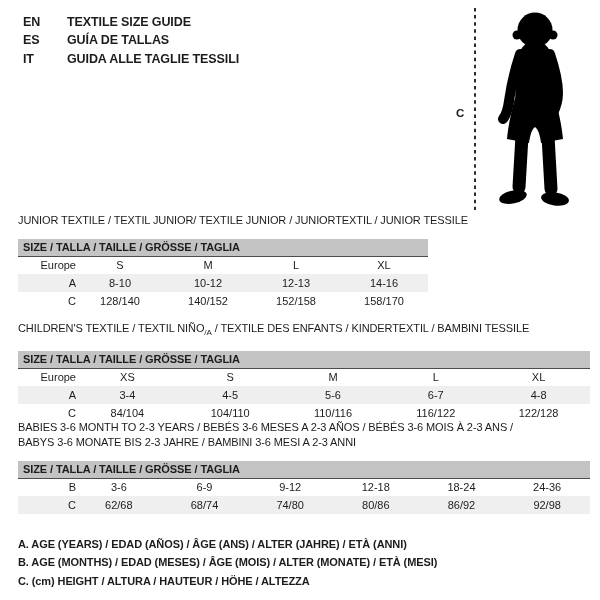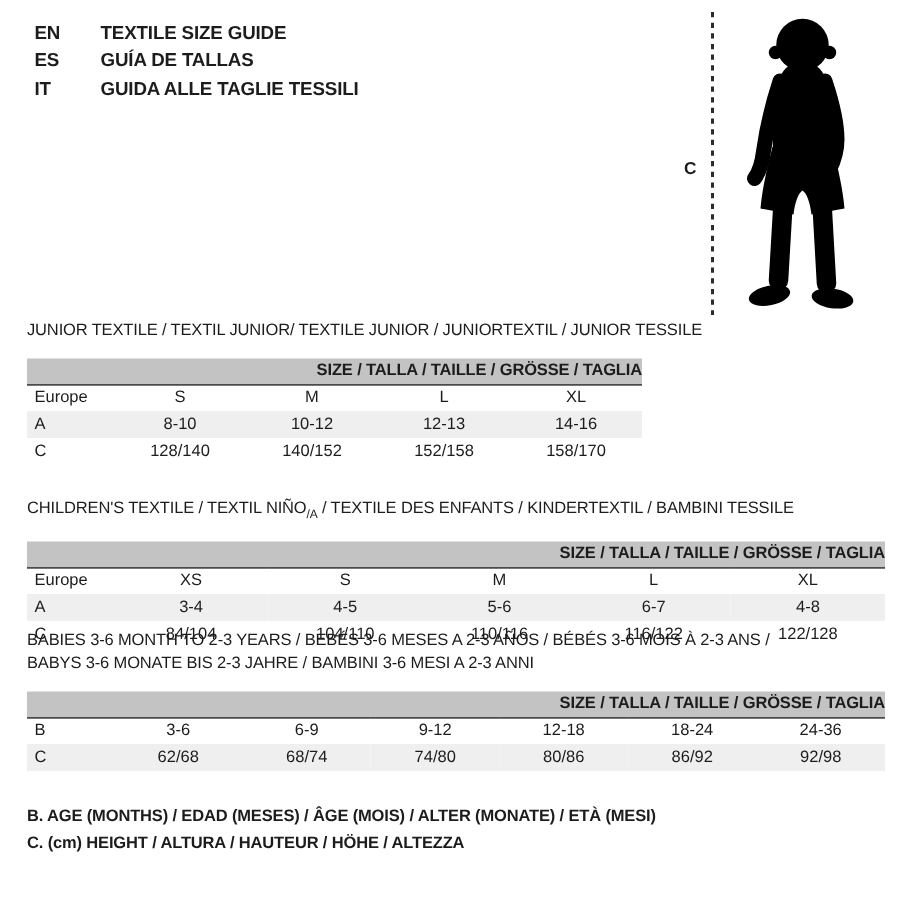--- a/index.html
+++ b/index.html
@@ -31,7 +31,7 @@
             margin-bottom:11px; letter-spacing:-0.1px; }
   .ttitle sub { font-size:8px; }
   .stable { border-collapse:collapse; table-layout:fixed; }
-  .stable th { background:#c3c3c3; text-align:right; font-weight:700;
+  .stable th { background:#c3c3c3; text-align:left; font-weight:700;
                font-size:11px; height:17px; padding:1px 0 1px 5px;
                border-bottom:1px solid #4b4b4b; letter-spacing:-0.1px; }
   .stable td { font-size:11px; font-weight:400; height:18px;

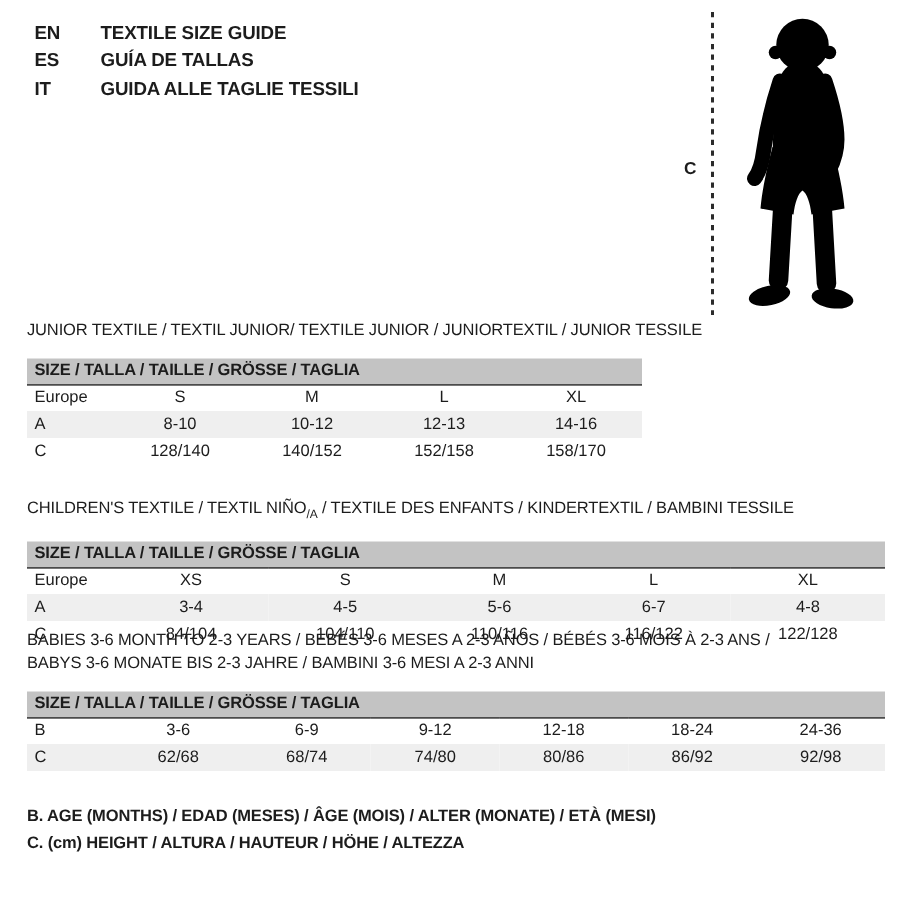--- a/index.html
+++ b/index.html
@@ -36,7 +36,7 @@
                border-bottom:1px solid #4b4b4b; letter-spacing:-0.1px; }
   .stable td { font-size:11px; font-weight:400; height:18px;
                text-align:center; vertical-align:middle; }
-  .stable td.rlabel { text-align:left; padding-left:5px; }
+  .stable td.rlabel { text-align:right; padding-left:5px; }
   .stable tbody tr:nth-child(even) { background:#efefef; }
 
   

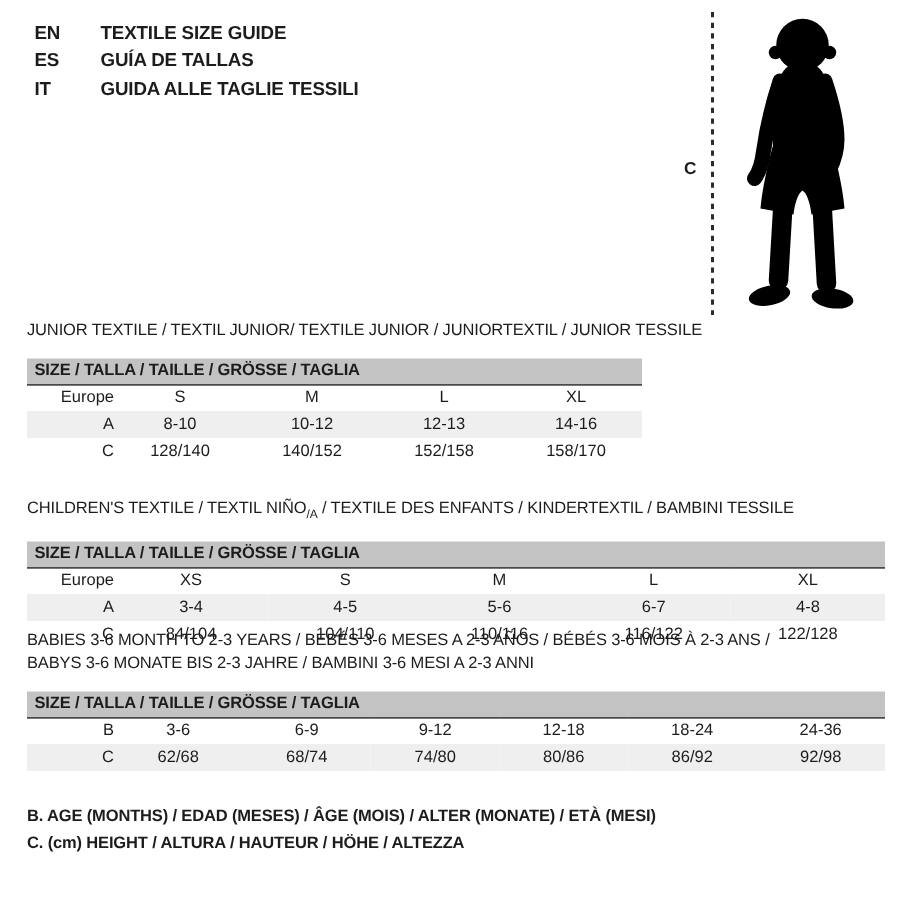--- a/index.html
+++ b/index.html
@@ -24,7 +24,7 @@
   
   .tsec { position:absolute; left:18px; }
   .tsec0 { top:213px; } .tsec0 .stable { width:410px; }
-  .tsec1 { top:332px; } .tsec1 .stable { width:572px; }
+  .tsec1 { top:321px; } .tsec1 .stable { width:572px; }
   .tsec2 { top:420px; } .tsec2 .stable { width:572px; }
   .tsec2 .ttitle { max-width:505px; }
   .ttitle { font-weight:400; font-size:11px; line-height:15px;

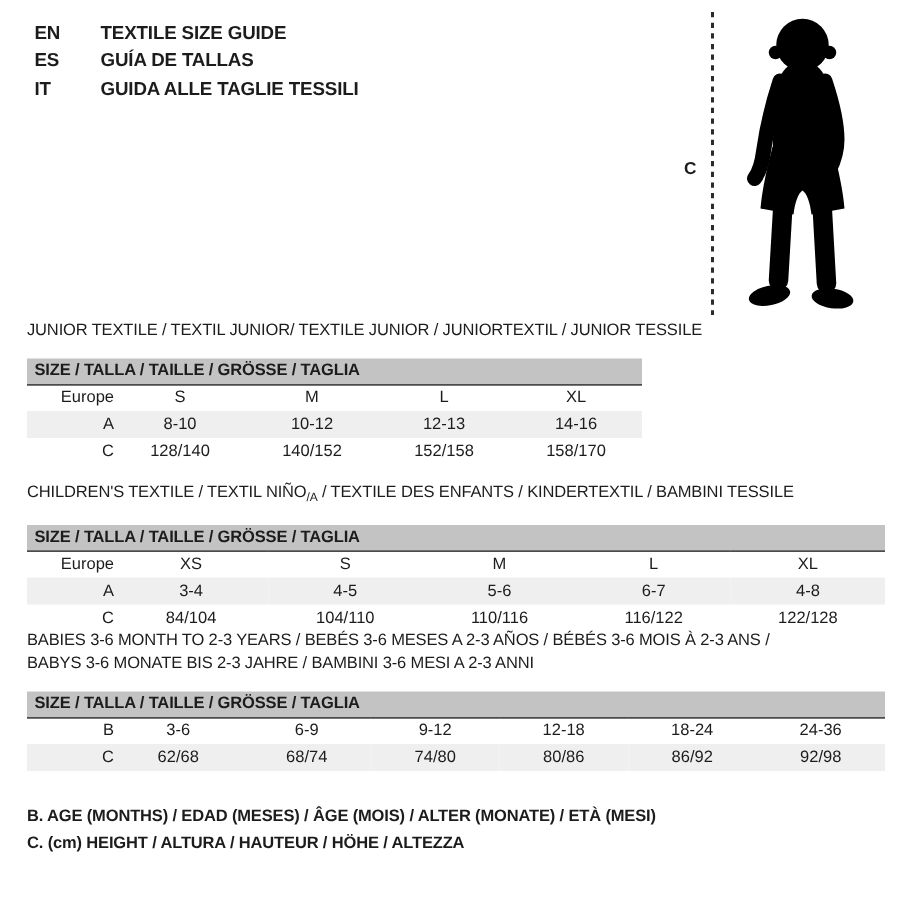--- a/index.html
+++ b/index.html
@@ -211,6 +211,7 @@
     </div>
 
   <div class="footnotes">
+      <div class="fnote">A. AGE (YEARS) / EDAD (AÑOS) / ÂGE (ANS) / ALTER (JAHRE) / ETÀ (ANNI)</div>
       <div class="fnote">B. AGE (MONTHS) / EDAD (MESES) / ÂGE (MOIS) / ALTER (MONATE) / ETÀ (MESI)</div>
       <div class="fnote">C. (cm) HEIGHT / ALTURA / HAUTEUR / HÖHE / ALTEZZA</div>
     </div>

